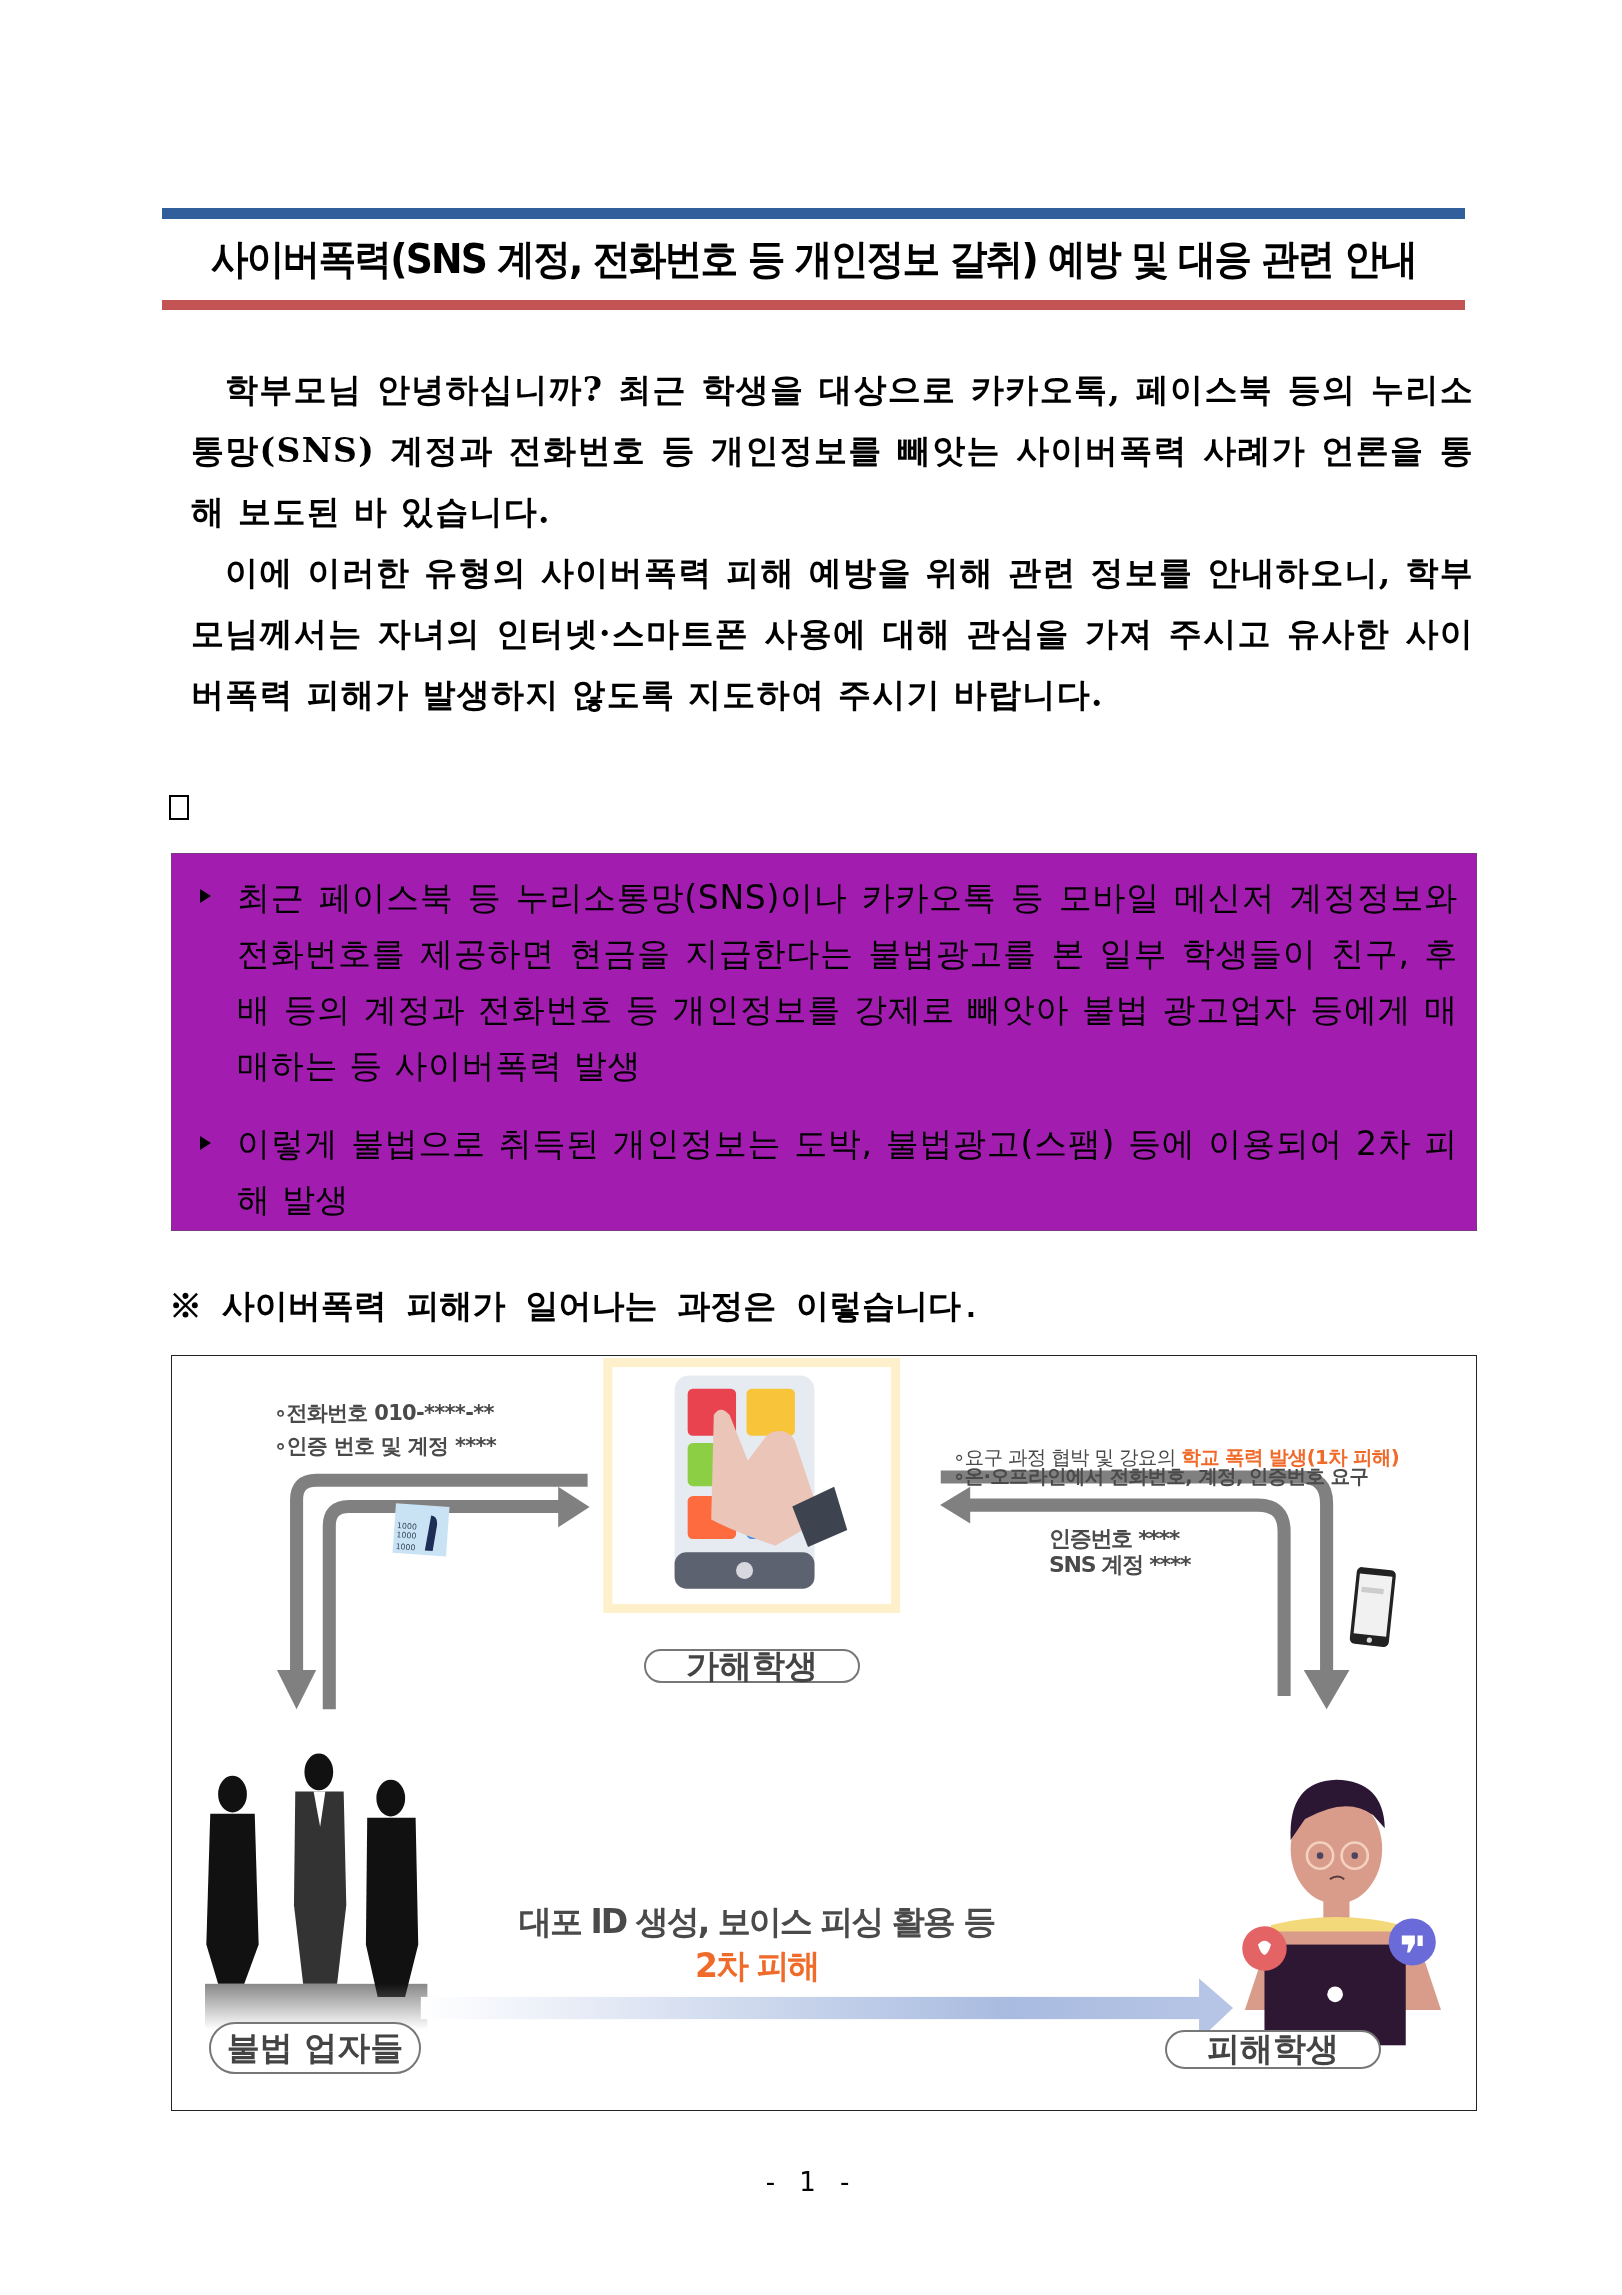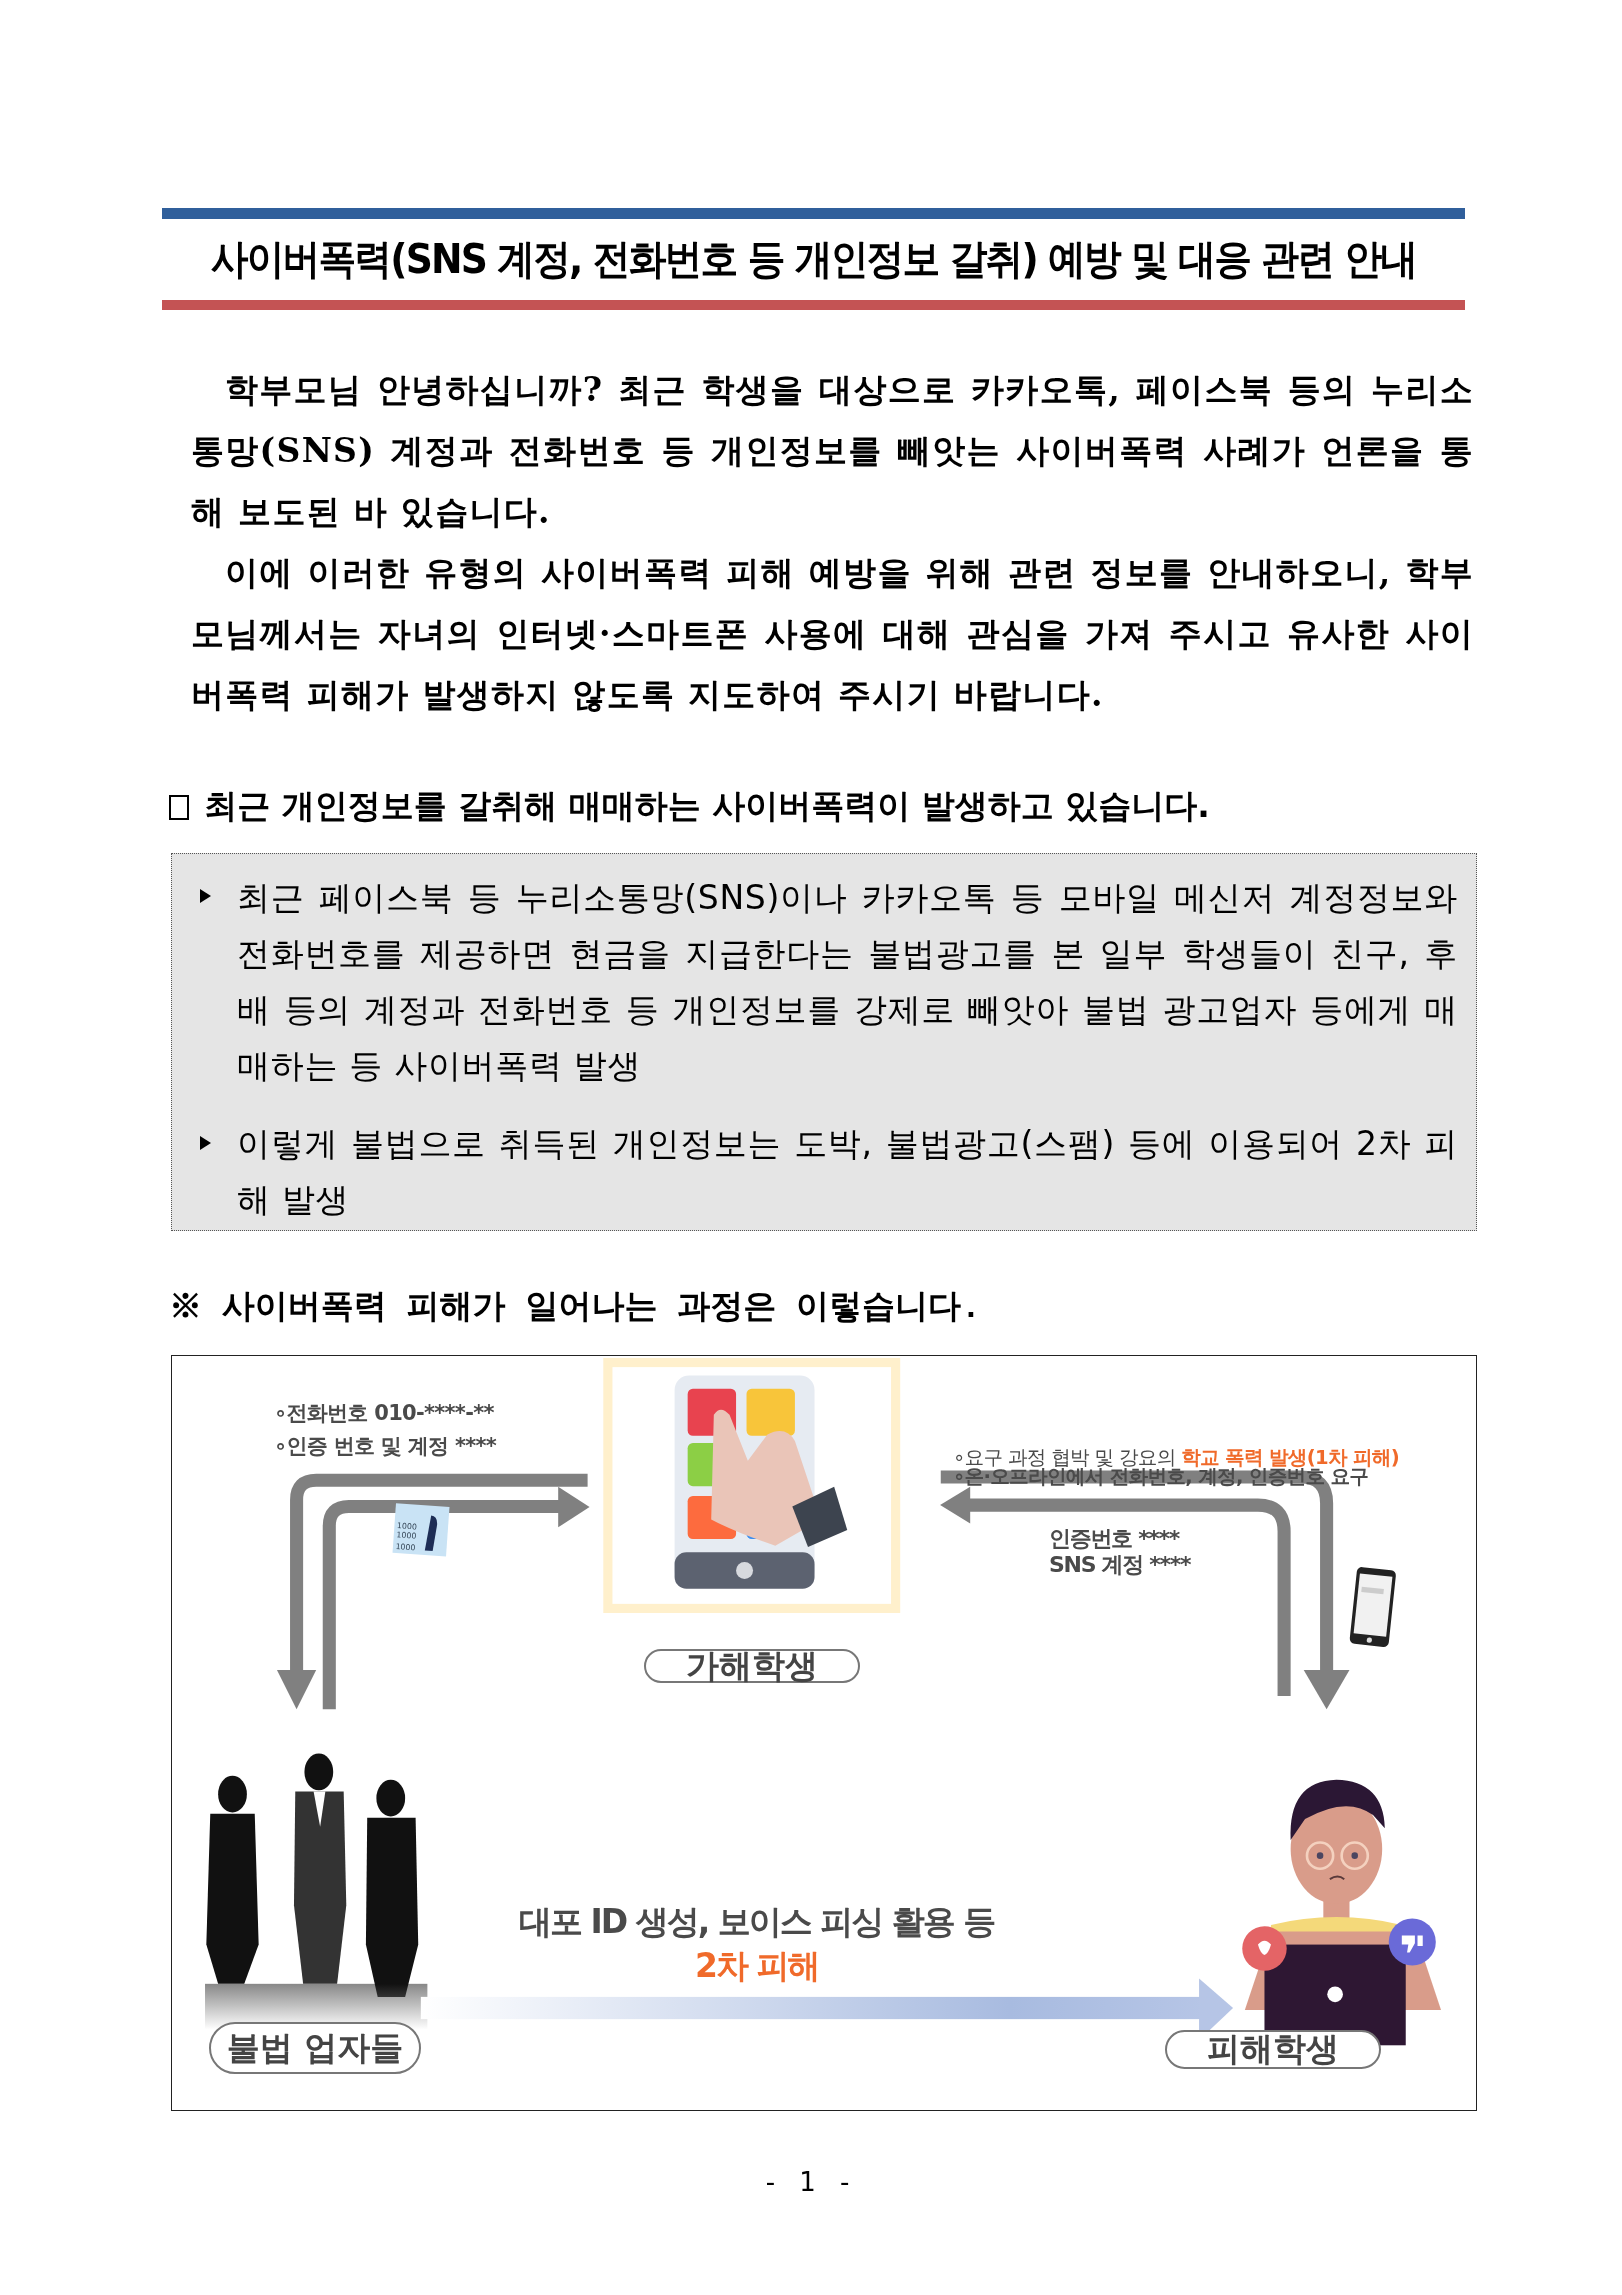--- a/index.html
+++ b/index.html
@@ -64,7 +64,7 @@
 </div>
 
 <div class="section1-heading">
-  <span class="checkbox"></span><span>최근 개인정보를 갈취해 매매하는 사이버폭력이 발생하고 있습니다.</span>
+  <span class="checkbox"></span>
 </div>
 
 <div class="highlight-box">

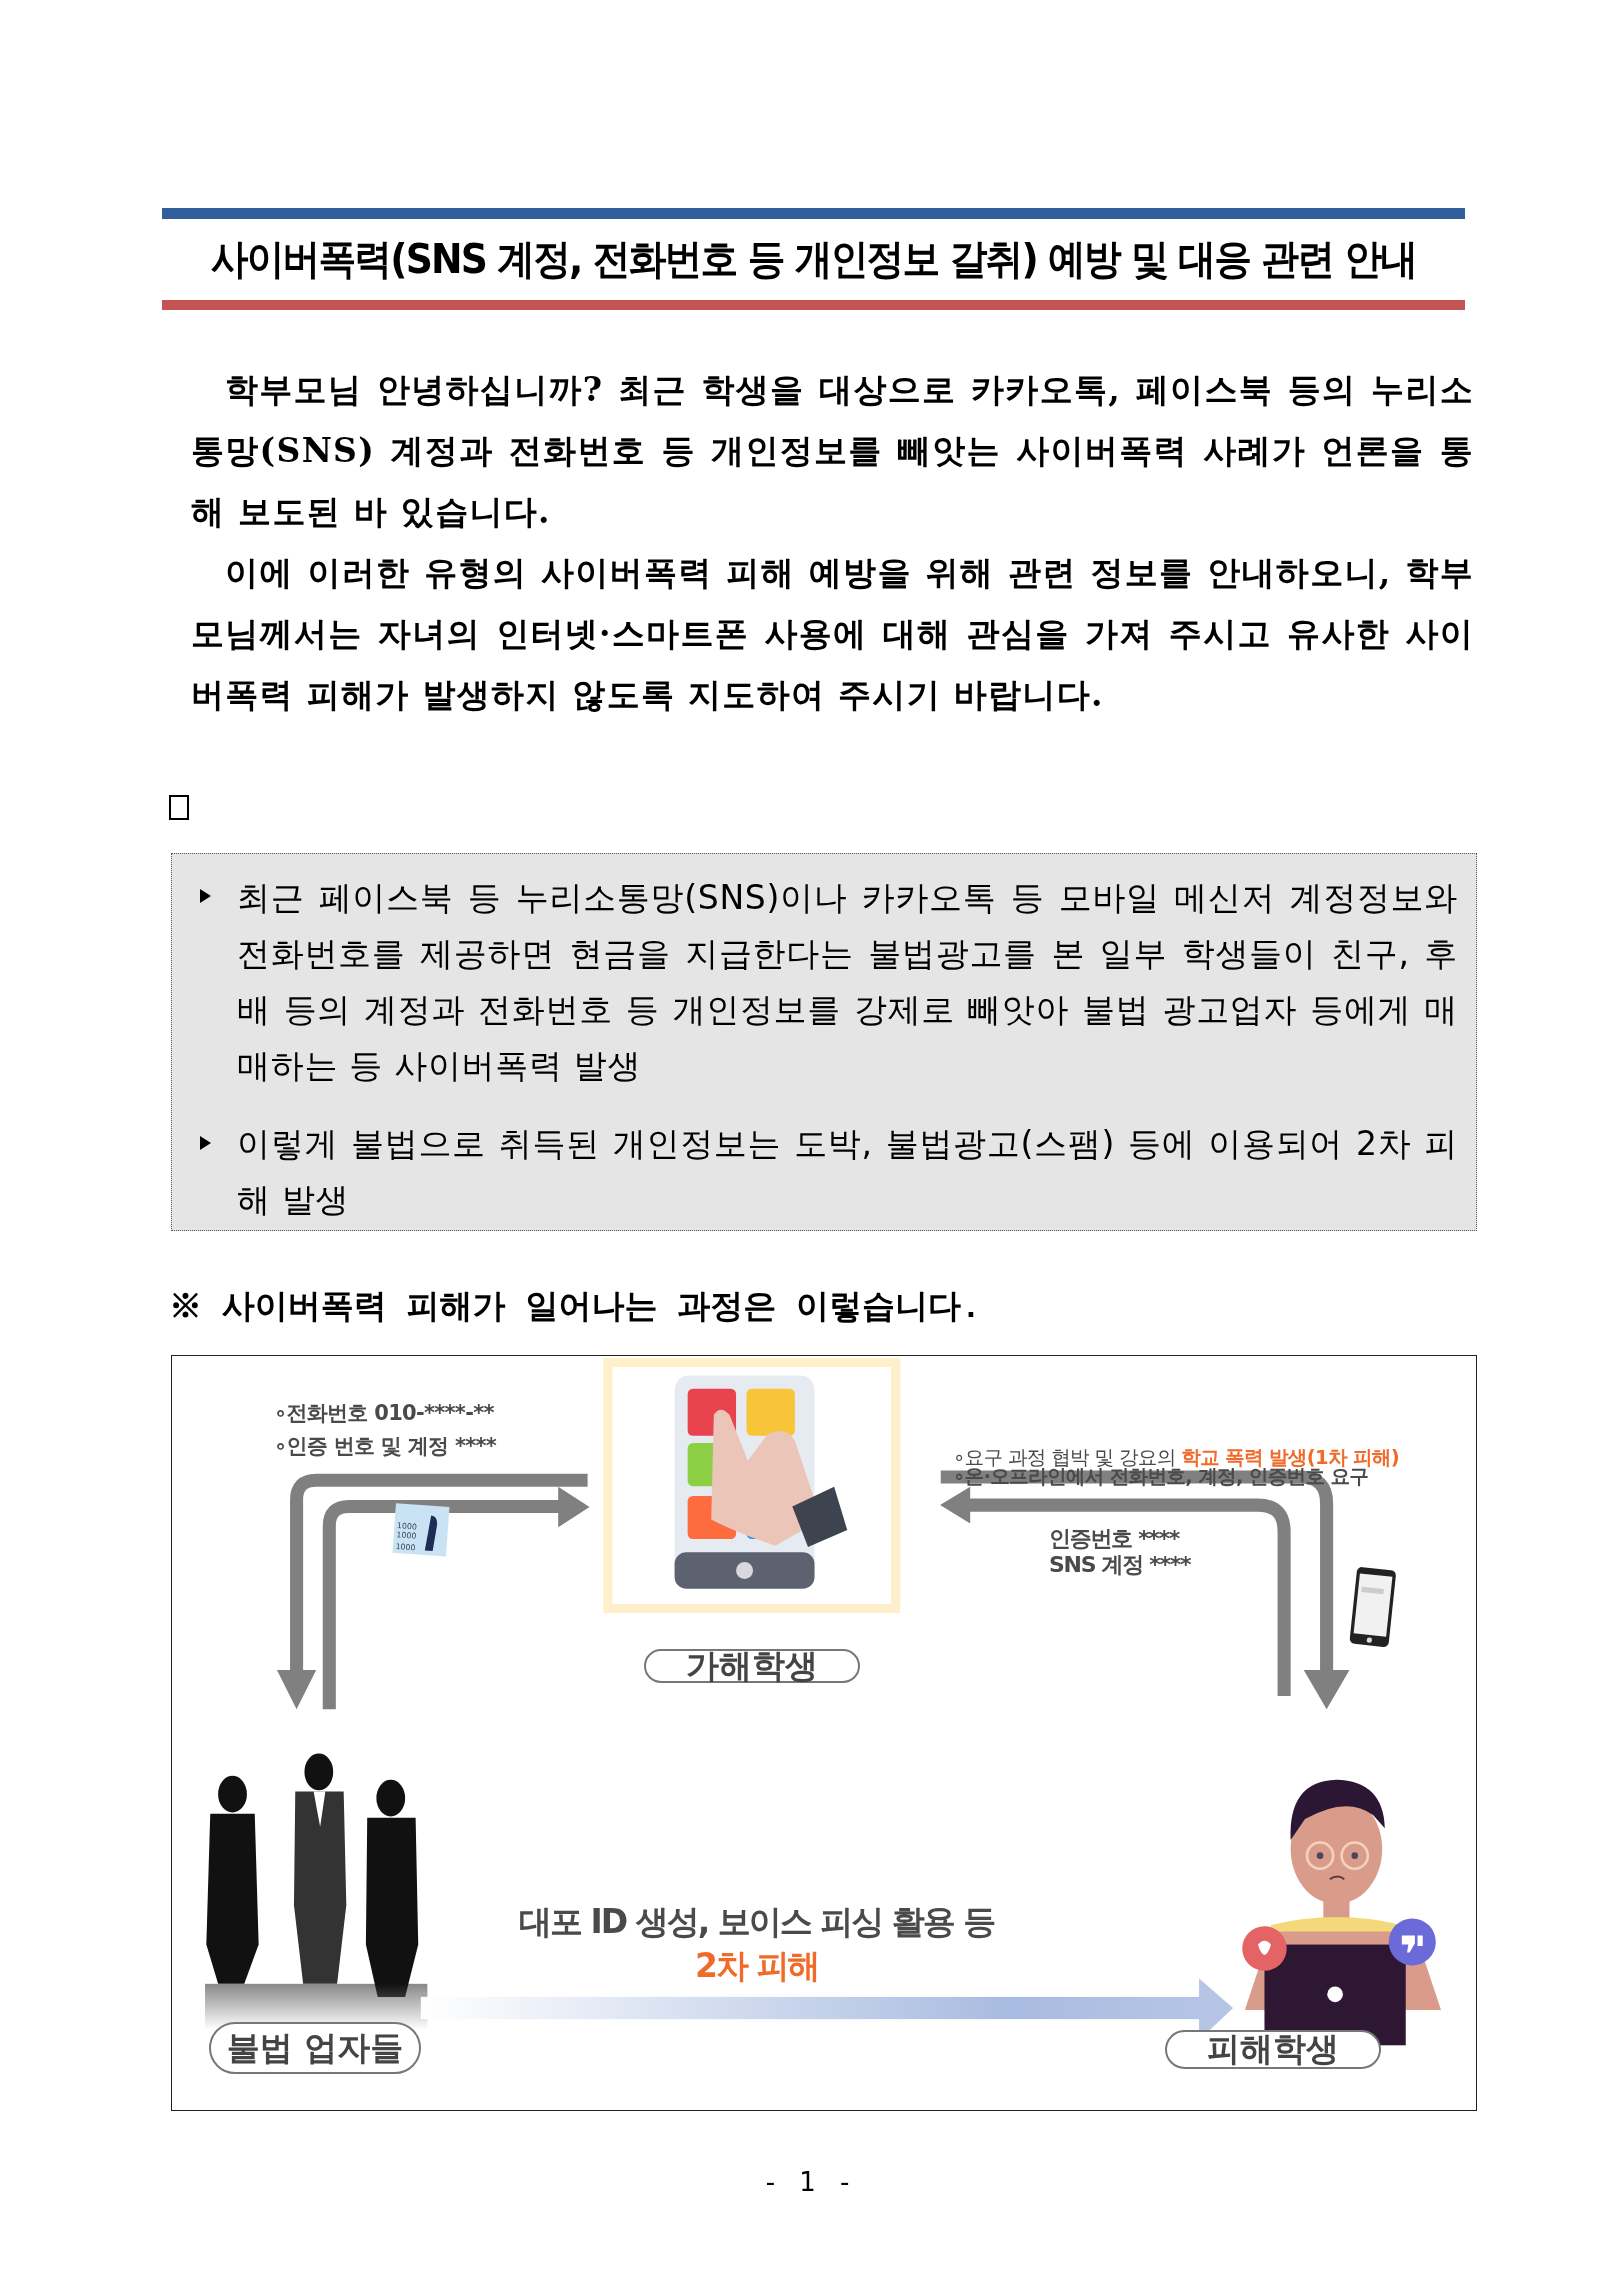--- a/index.html
+++ b/index.html
@@ -24,7 +24,7 @@
               vertical-align: -2.6px; margin-right: 15.7px; box-sizing: border-box; }
 
   .highlight-box { position: absolute; left: 171px; top: 853px; width: 1306px; height: 378px;
-                   background: #e5e5e5; border: 1.3px dotted #555; box-sizing: border-box; }
+                   background: #a21caf; border: 1.3px dotted #555; box-sizing: border-box; }
   .bullet-item { position: absolute; left: 0; width: 1306px; }
   .bullet-arrow { position: absolute; left: 27.5px; width: 0; height: 0;
                   border-top: 7.9px solid transparent; border-bottom: 7.9px solid transparent;

